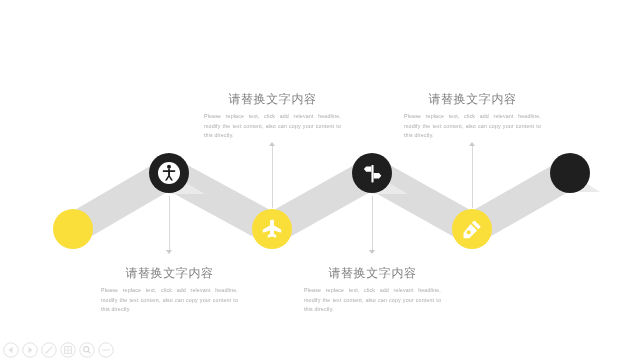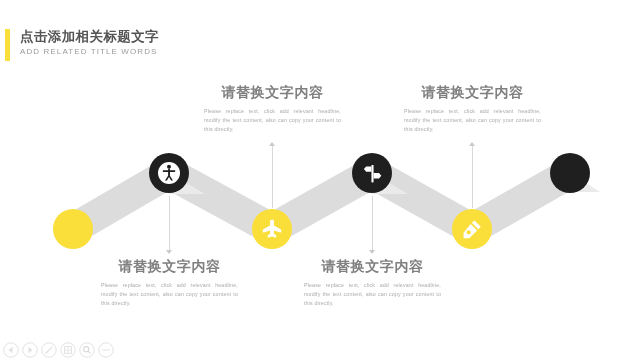--- a/index.html
+++ b/index.html
@@ -148,11 +148,6 @@
 
 <div id="slide">
 
-  <div id="header">
-    <div id="accent-bar"></div>
-    <div id="title-cn">点击添加相关标题文字</div>
-    <div id="title-en">ADD RELATED TITLE WORDS</div>
-  </div>
 
   <svg id="ribbon" viewBox="0 0 635 361">
 

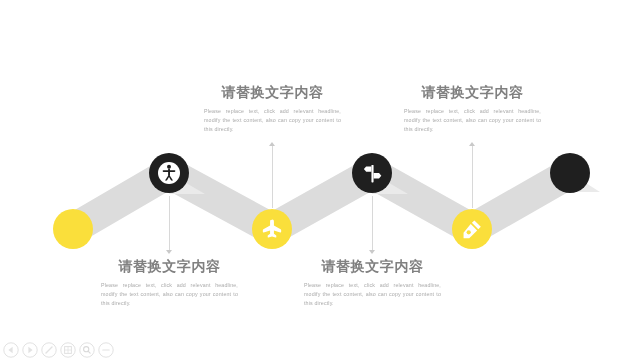--- a/index.html
+++ b/index.html
@@ -107,10 +107,10 @@
     text-align: center;
   }
   .tb-title {
-    font-size: 14px;
-    font-weight: bold;
+    font-size: 12px;
+    font-weight: normal;
     color: #808080;
-    margin: 0 0 6px 0;
+    margin: 8px 0 6px 0;
     letter-spacing: 0.6px;
     line-height: 1.2;
   }

